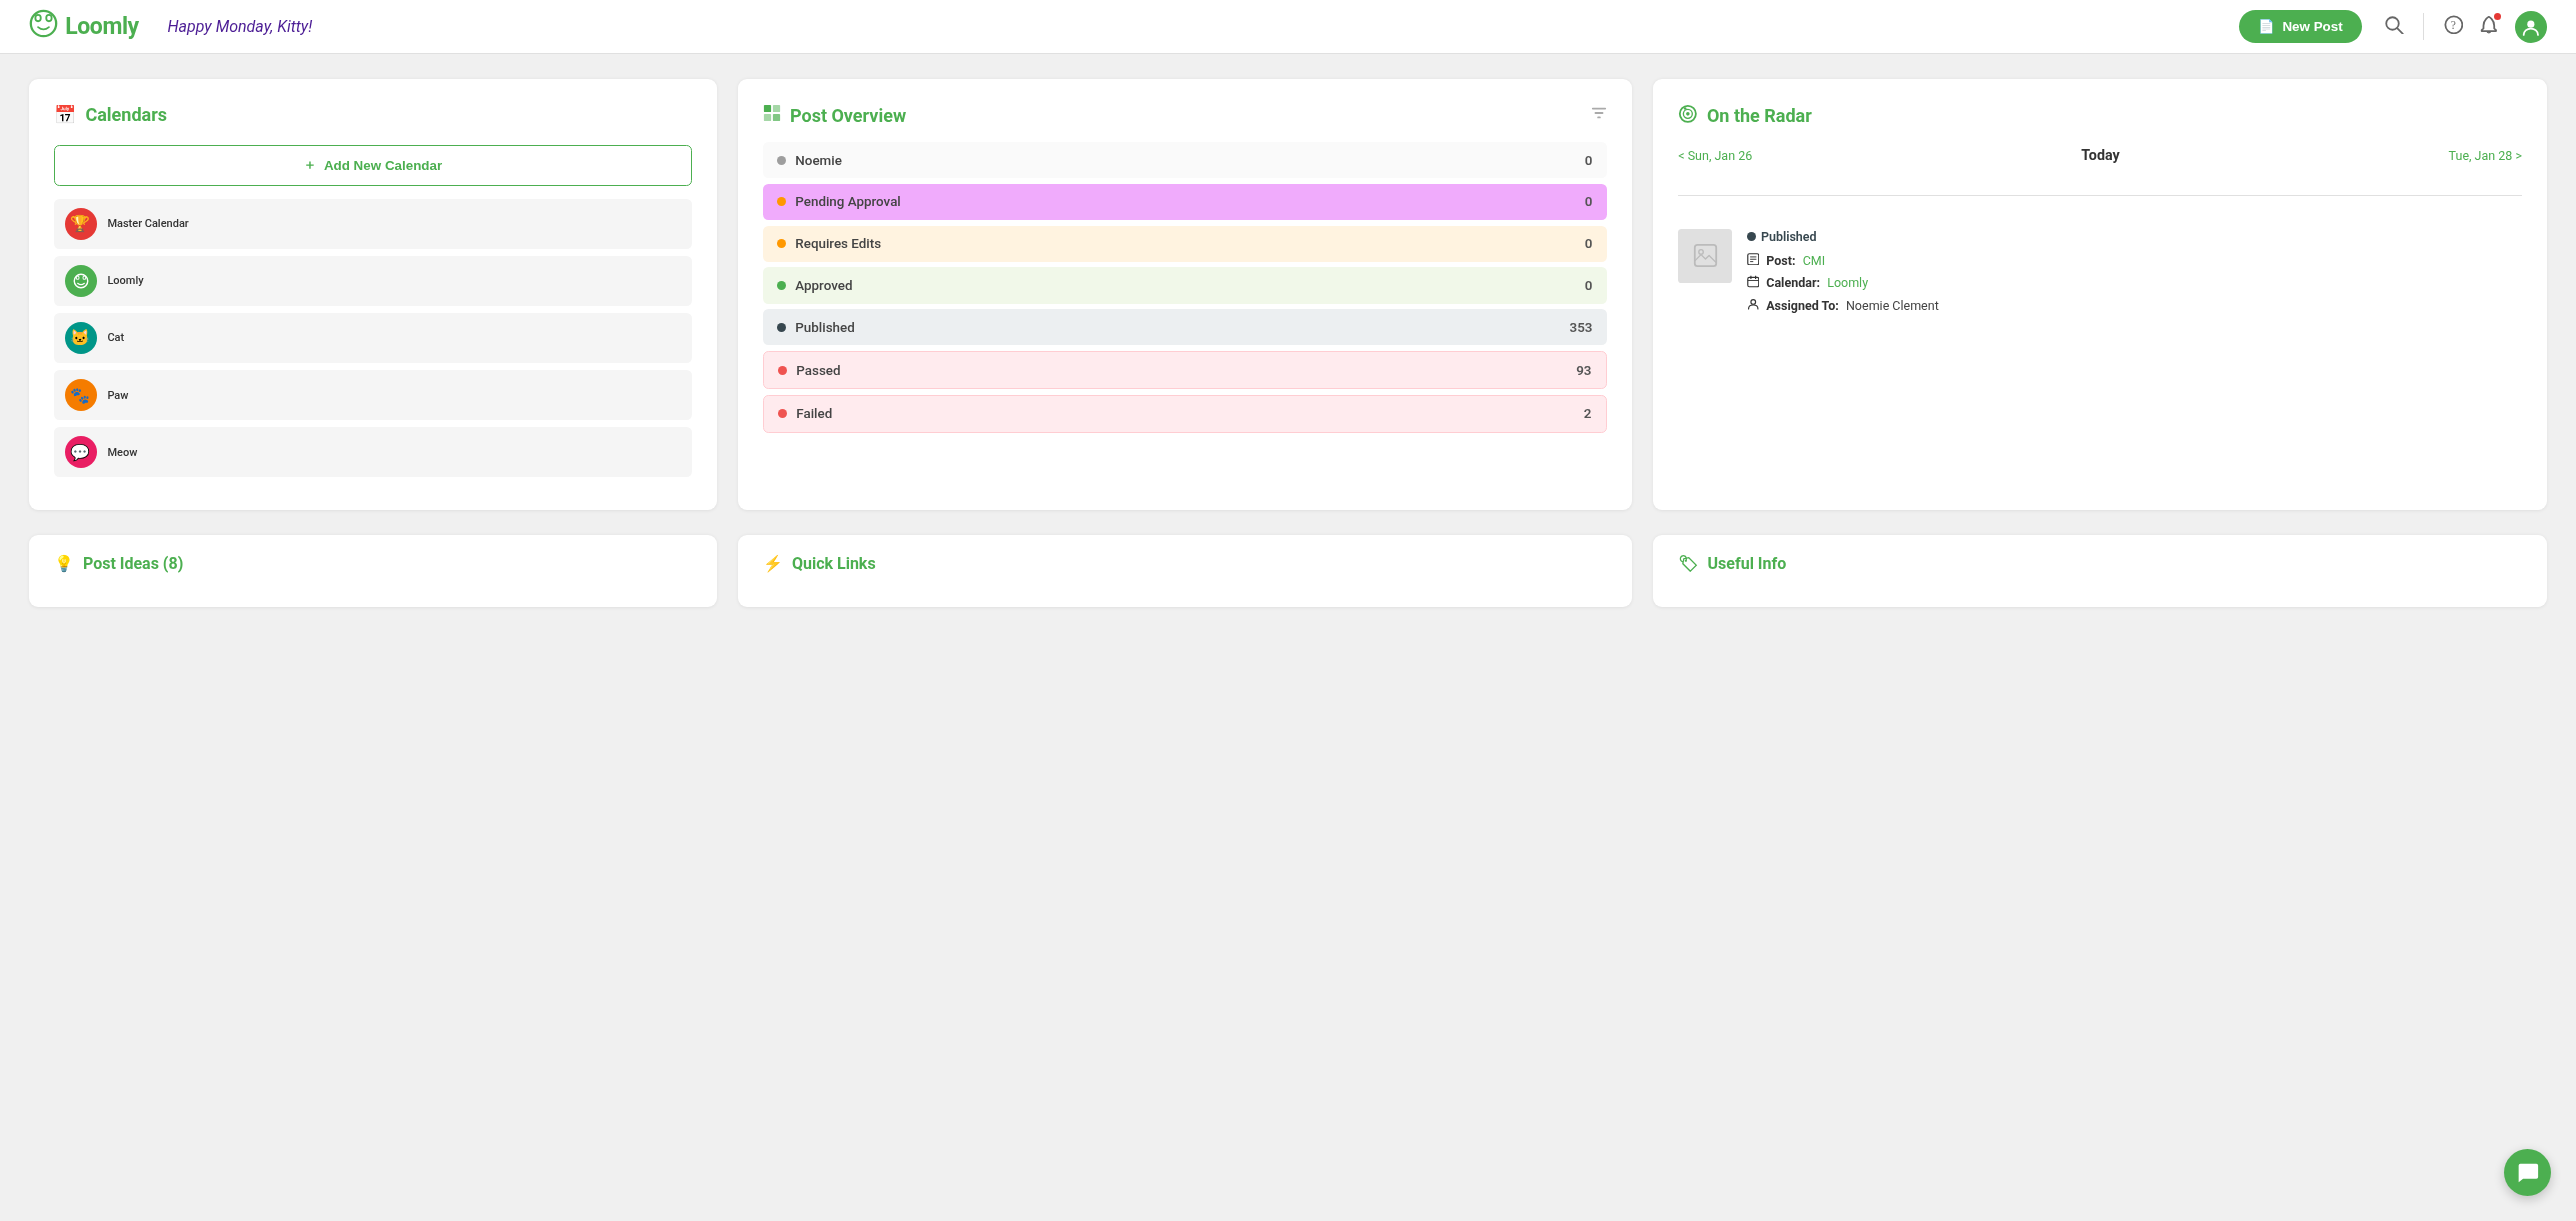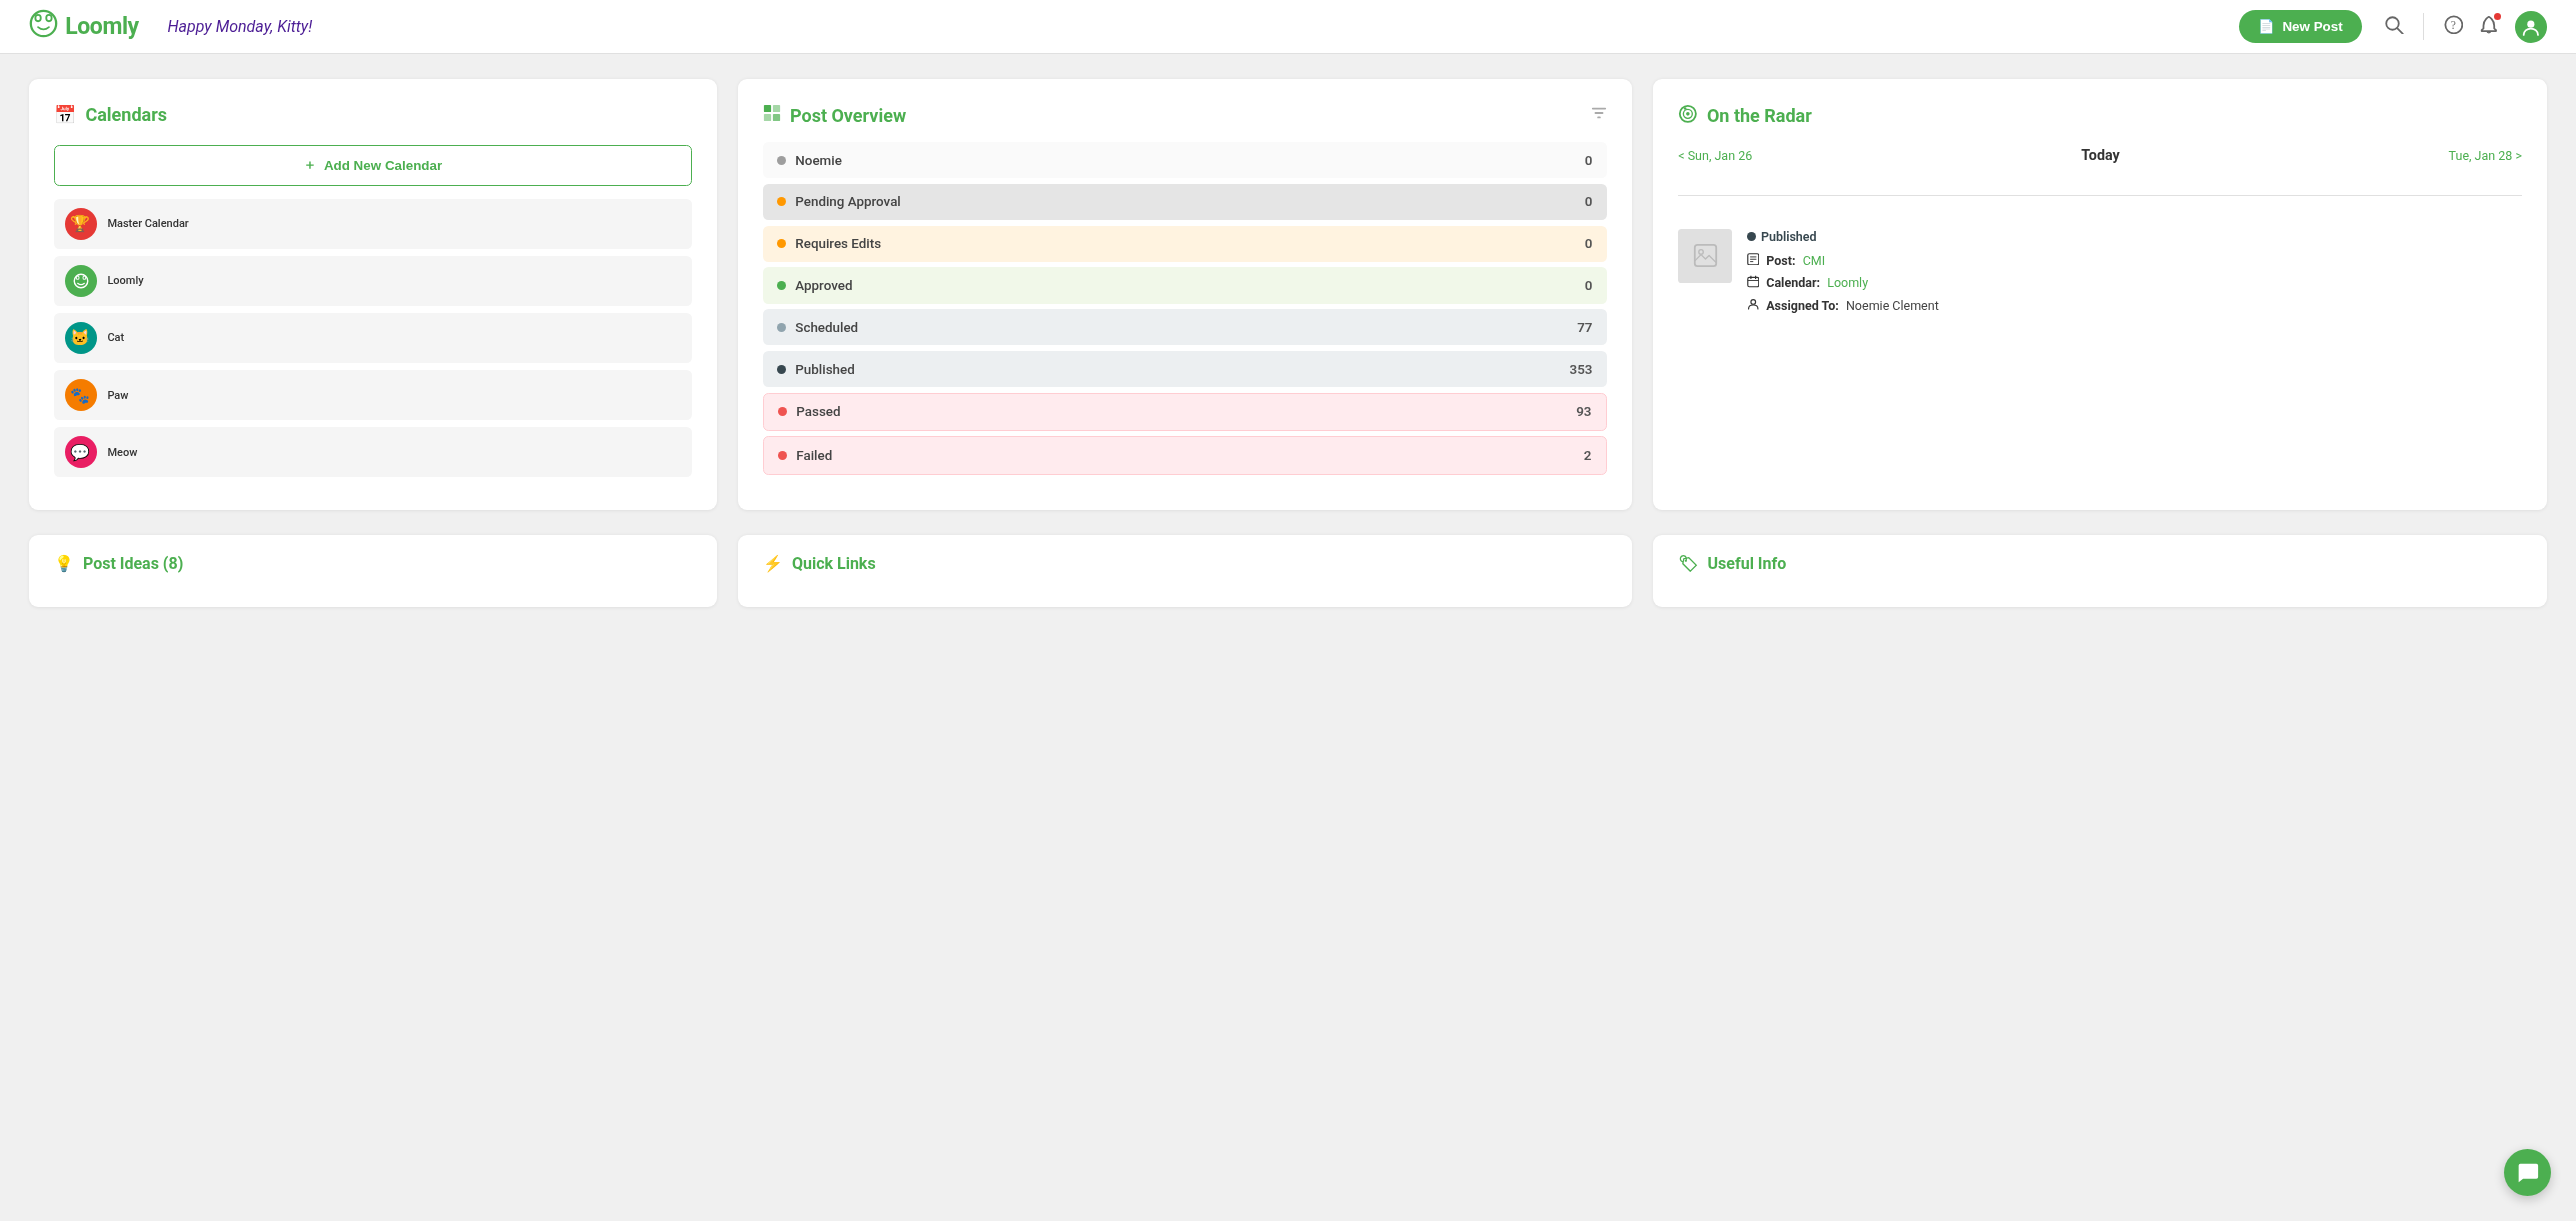--- a/index.html
+++ b/index.html
@@ -219,7 +219,7 @@
     .dot-red { background: #ef5350; }
 
     .row-draft { background: #fafafa; }
-    .row-pending { background: #e5e5e5; }
+    .row-pending { background: #f0abfc; }
     .row-requires { background: #fff3e0; }
     .row-approved { background: #f1f8e9; }
     .row-scheduled { background: #eceff1; }

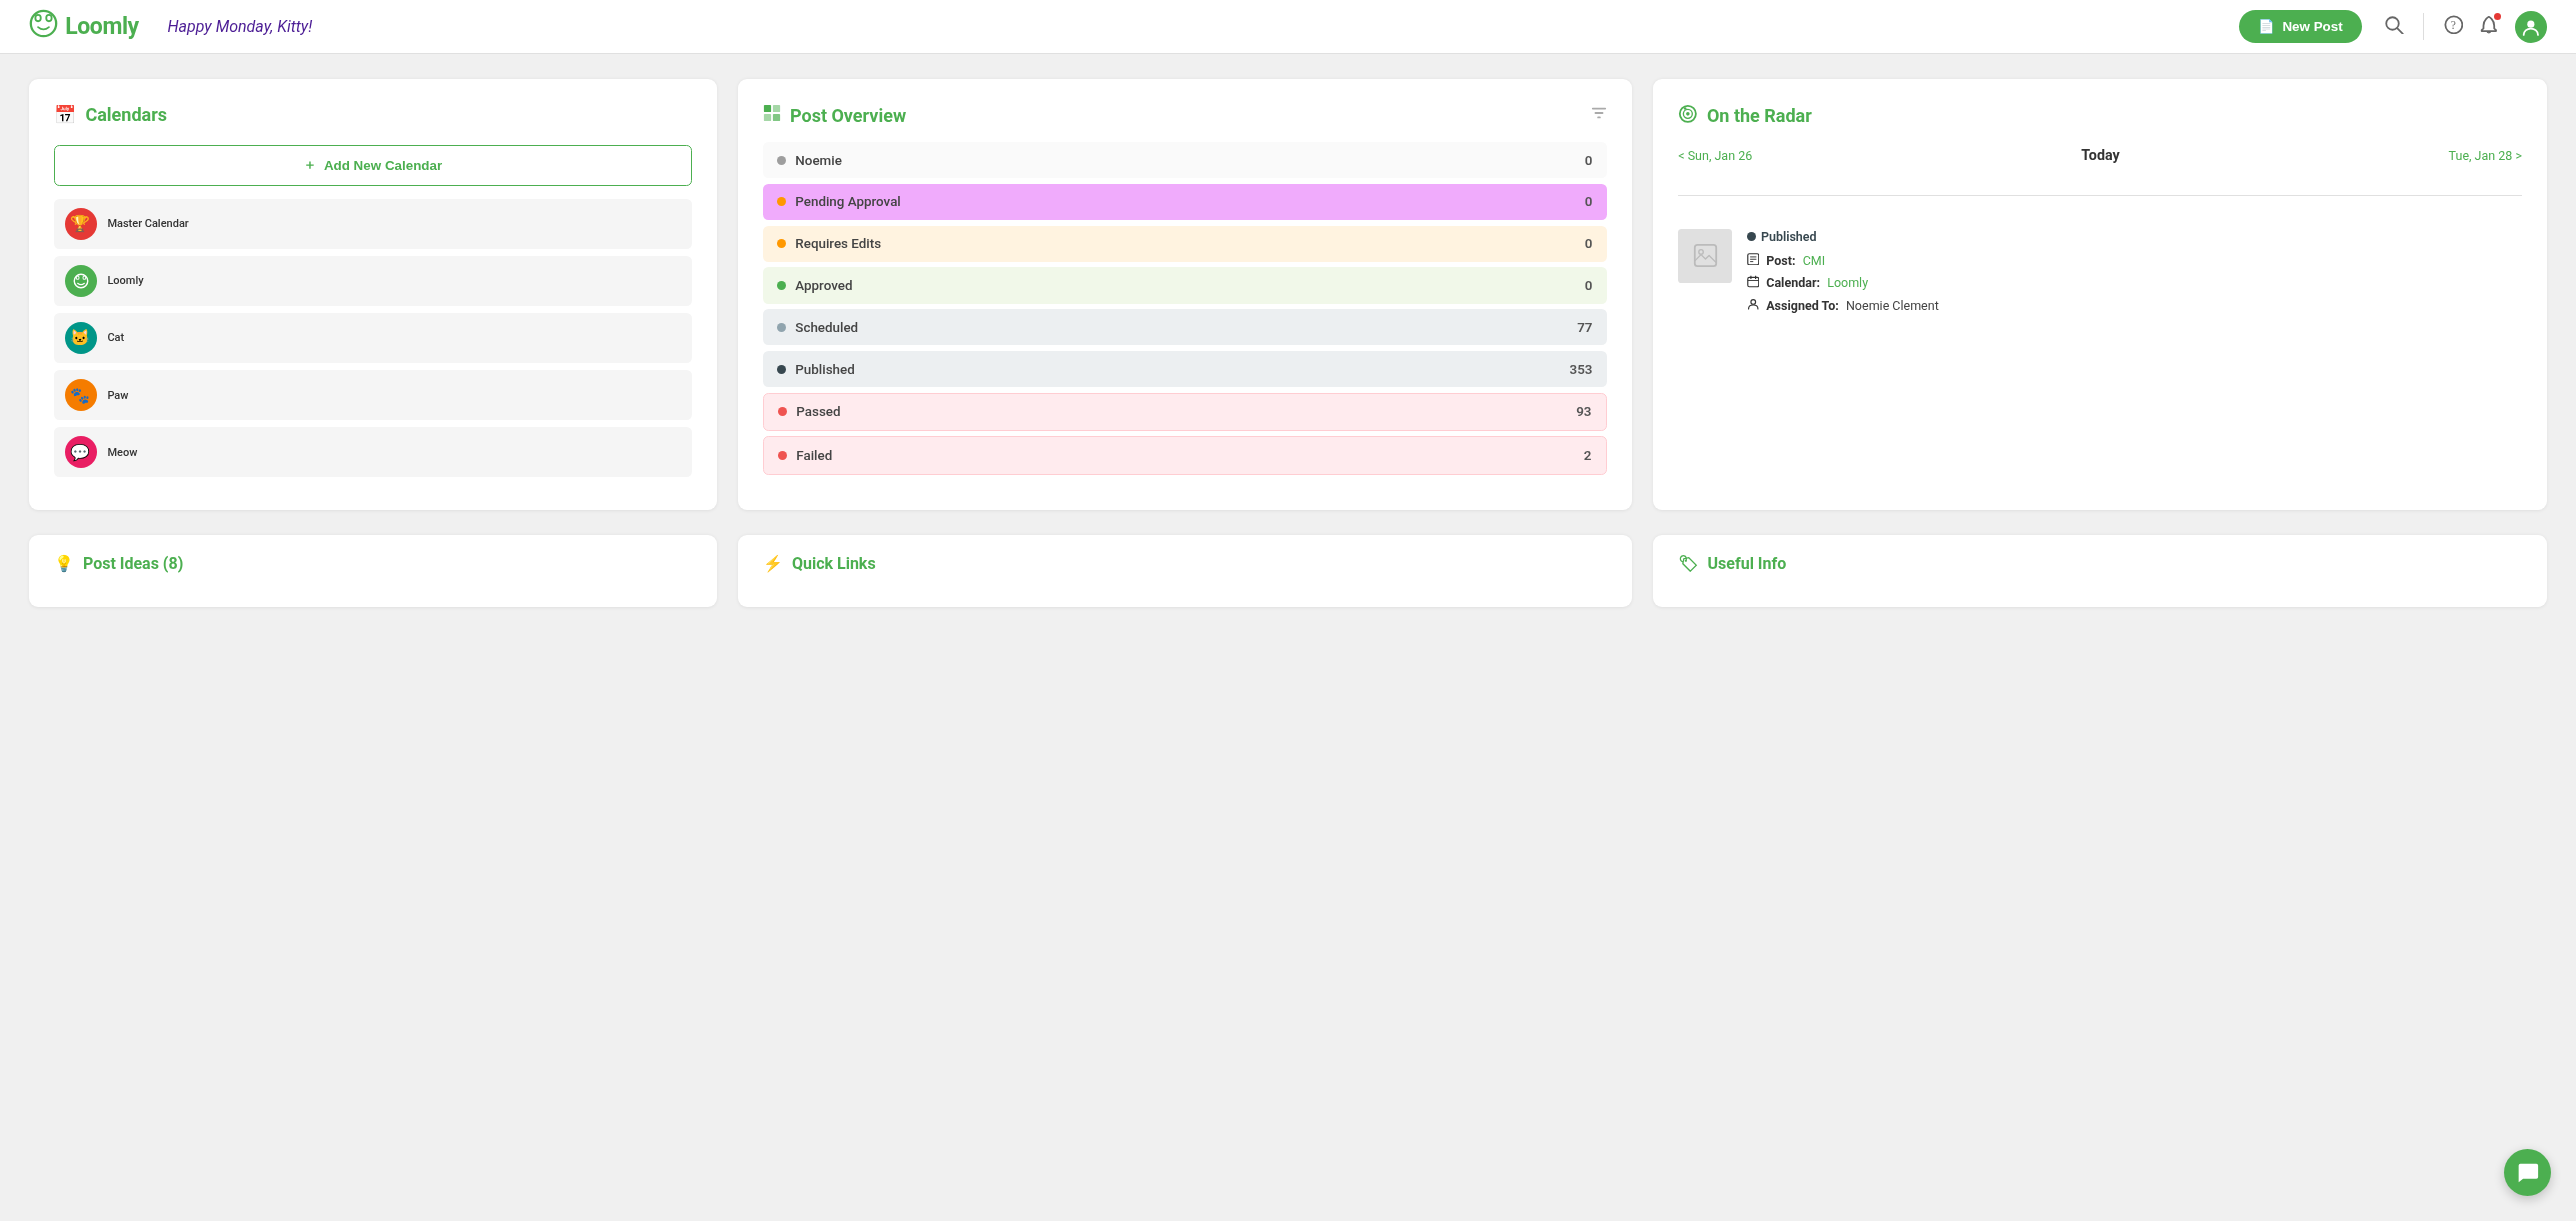--- a/index.html
+++ b/index.html
@@ -488,13 +488,6 @@
         <span>Approved</span>
       </div>
       <span class="post-row-count">0</span>
-    </div>
-    <div class="post-row row-scheduled">
-      <div class="post-row-left">
-        <span class="dot dot-blue-gray"></span>
-        <span>Scheduled</span>
-      </div>
-      <span class="post-row-count">77</span>
     </div>
     <div class="post-row row-published">
       <div class="post-row-left">

